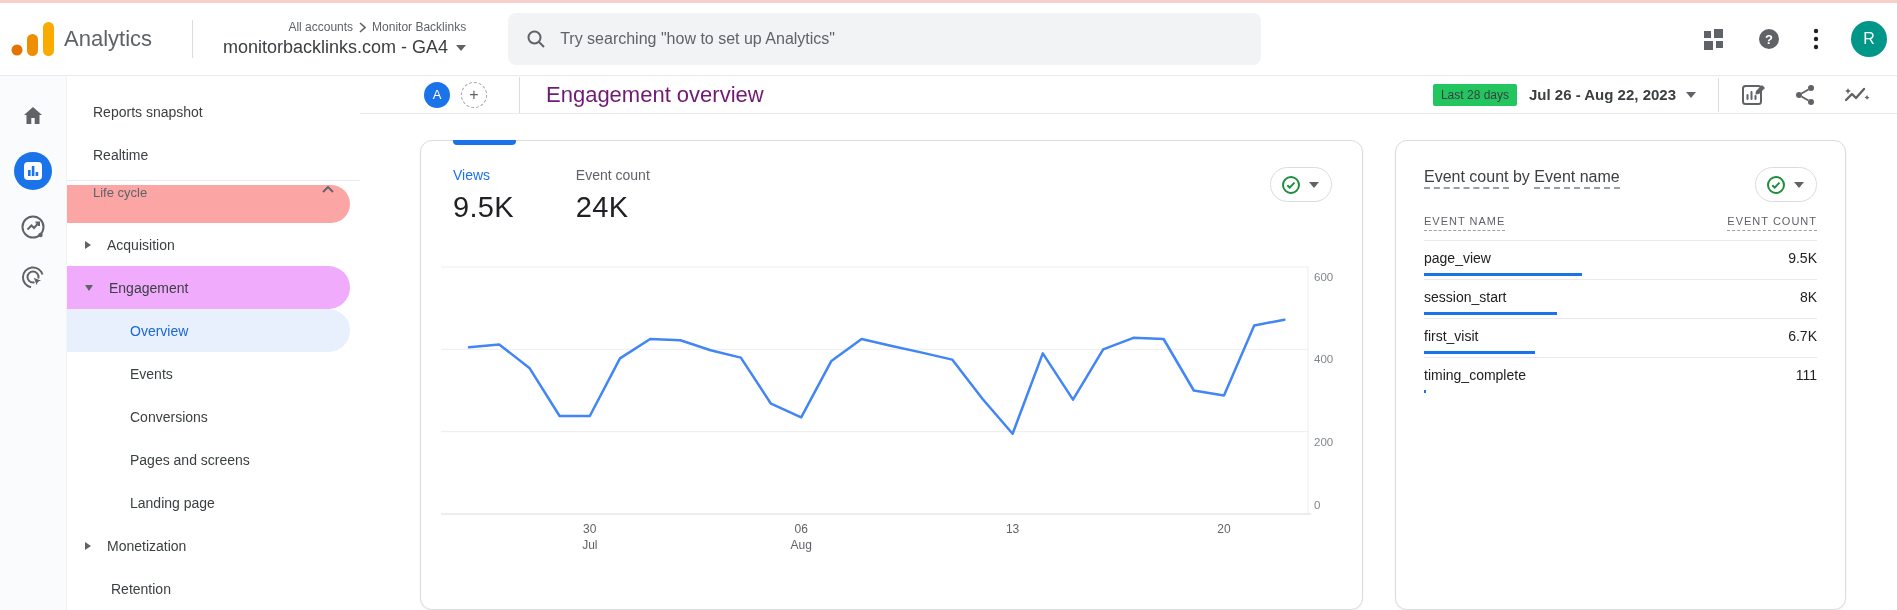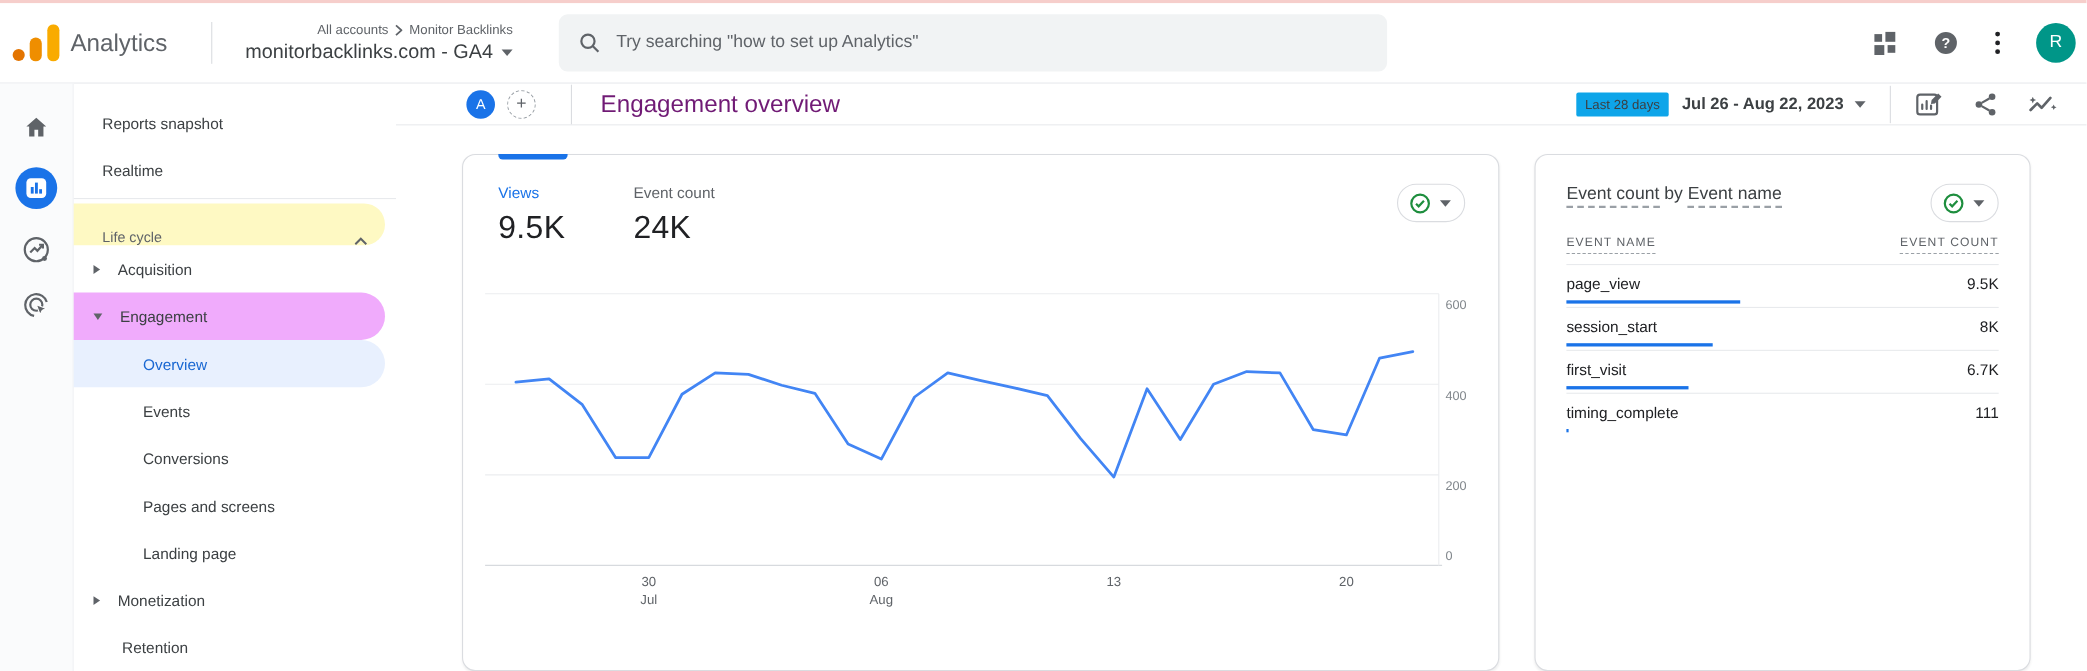--- a/index.html
+++ b/index.html
@@ -60,7 +60,7 @@
   .vdiv-hdr { width:1px; height:36px; background:#dadce0; margin:0 26px 0 32px; }
   .page-title { font-size:22px; color:#701a75; font-weight:400; }
   .hdr-right { margin-left:auto; display:flex; align-items:center; }
-  .date-chip { background:#0ea5e9; color:#3c4043; font-size:12px; padding:4px 8px; border-radius:2px; }
+  .date-chip { background:#22c55e; color:#3c4043; font-size:12px; padding:4px 8px; border-radius:2px; }
   .date-range { display:flex; align-items:center; gap:10px; font-size:15px; font-weight:700; color:#3c4043;
     margin-left:12px; cursor:pointer; }
   .caret-down { width:0; height:0; border-top:6px solid #5f6368; border-left:5px solid transparent; border-right:5px solid transparent; }

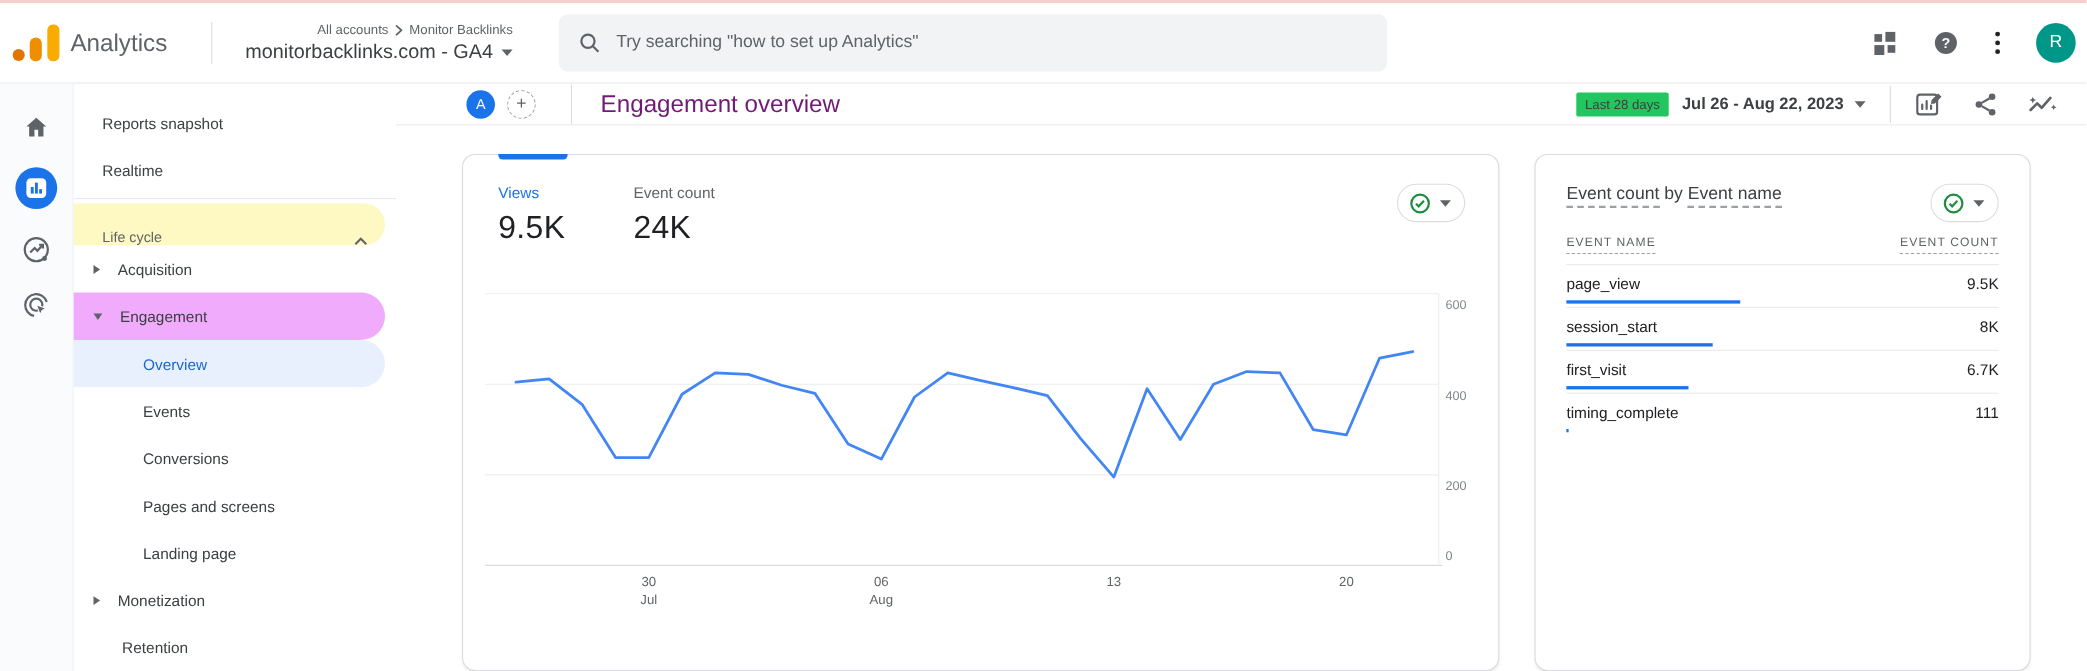--- a/index.html
+++ b/index.html
@@ -38,8 +38,8 @@
     border-radius:0 22px 22px 0; cursor:pointer; }
   .nav-top { padding-left:26px; }
   .nav-divider { height:1px; background:#e8eaed; margin:4px 0; }
-  .nav-section { height:38px; margin-top:4px; background:#fef9c3; color:#5f6368; font-size:13px;
-    padding-left:26px; display:flex; align-items:flex-end; }
+  .nav-section { height:38px; margin-top:4px; background:#fca5a5; color:#5f6368; font-size:13px;
+    padding-left:26px; display:flex; align-items:flex-start; }
   .nav-section .chev-up { margin-left:auto; margin-right:16px; }
   .nav-parent { padding-left:18px; gap:16px; }
   .nav-parent.open { background:#f0abfc; }

